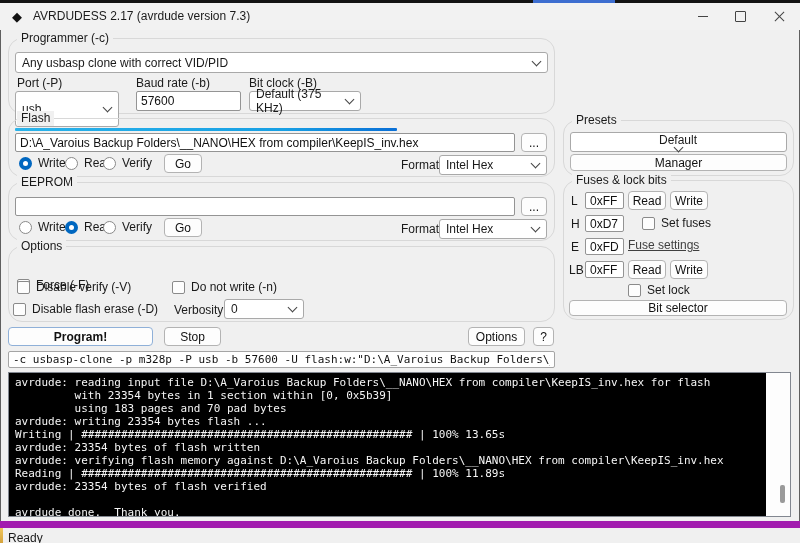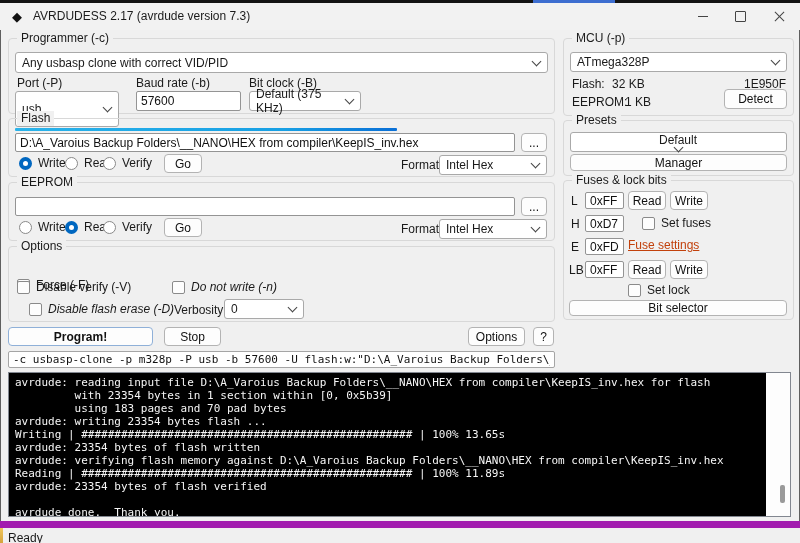--- a/index.html
+++ b/index.html
@@ -17,7 +17,7 @@
   .g-close{position:relative;width:11px;height:11px;}
   .g-close::before,.g-close::after{content:"";position:absolute;left:5px;top:-1px;width:1px;height:13px;background:#444;}
   .g-close::before{transform:rotate(45deg);} .g-close::after{transform:rotate(-45deg);}
-  .group{position:absolute;border:1px solid #d8d8d8;border-radius:4px;}
+  .group{position:absolute;border:1px solid #d8d8d8;border-radius:14px;}
   .legend{position:absolute;top:-8px;left:8px;background:#f0f0f0;padding:0 4px;font-size:12px;line-height:15px;white-space:nowrap;}
   .lbl{position:absolute;font-size:12px;white-space:nowrap;}
   .tb{position:absolute;background:#fff;border:1px solid #949494;border-radius:2px;font-size:12px;

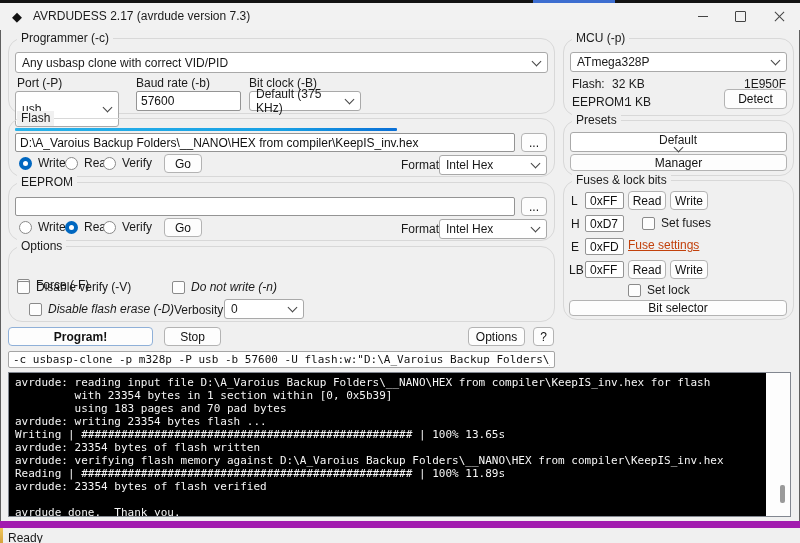--- a/index.html
+++ b/index.html
@@ -186,21 +186,6 @@
 
   <input class="tb mono" style="left: 8px; top: 351px; width: 547px; height: 17px; border-color: rgb(165, 165, 165);" value="-c usbasp-clone -p m328p -P usb -b 57600 -U flash:w:&quot;D:\A_Varoius Backup Folders\__NANO\HEX from compiler\Kee">
 
-  <div class="group" style="left:563px;top:38px;width:229px;height:76px;">
-    <span class="legend">MCU (-p)</span>
-    <div class="combo" style="left:6px;top:13px;width:217px;height:20px;">
-      <span>ATmega328P</span>
-      <span class="chev"></span>
-    </div>
-    <span class="lbl" style="left:8px;top:38px;">Flash:</span>
-    <span class="lbl" style="left:48px;top:38px;">32 KB</span>
-    <span class="lbl" style="right:7px;top:38px;">1E950F</span>
-    <span class="lbl" style="left:8px;top:56px;">EEPROM:</span>
-    <span class="lbl" style="left:61px;top:56px;">1 KB</span>
-    <div class="btn" style="left:160px;top:50px;width:63px;height:20px;">
-        <span>Detect</span>
-      </div>
-  </div>
 
   <div class="group" style="left:563px;top:120px;width:229px;height:54px;">
     <span class="legend">Presets</span>

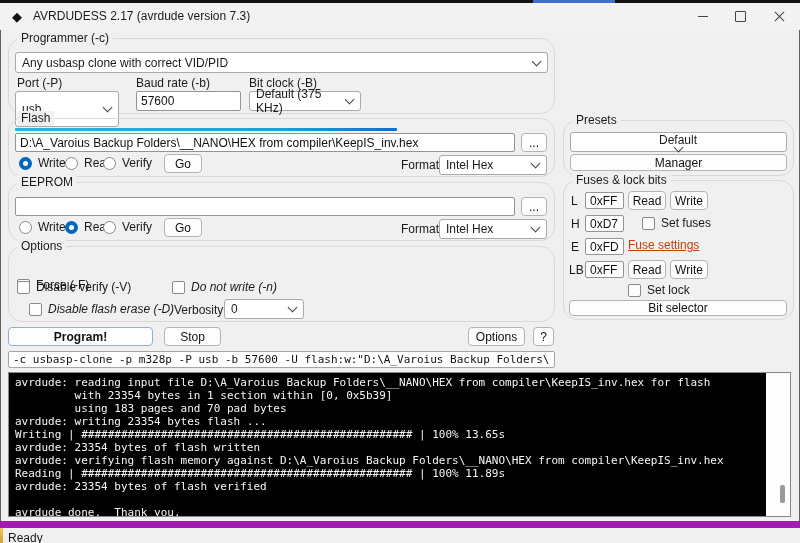--- a/index.html
+++ b/index.html
@@ -35,7 +35,7 @@
   .radio.sel{border:4px solid #0067c0;}
   .check{width:13px;height:13px;border:1px solid #8a8a8a;border-radius:2px;background:#fdfdfd;box-sizing:border-box;flex:none;}
   .usagebar{position:absolute;left:6px;top:9px;height:3px;background:linear-gradient(to right,#2ab3ea 0%,#18a0e4 70%,#0a6fd6 100%);border-radius:1px;}
-  .link{font-size:12px;color:#c2410c;text-decoration:underline;white-space:nowrap;}
+  .link{font-size:12px;color:#404040;text-decoration:underline;white-space:nowrap;}
   .consolewrap{position:absolute;left:8px;top:372px;width:783px;height:145px;border:1px solid #828790;
                box-sizing:border-box;display:flex;background:#fdfdfd;gap:9px;}
   .console{flex:1;margin:0;background:#000;color:#f5f5f5;font-family:"DejaVu Sans Mono",monospace;

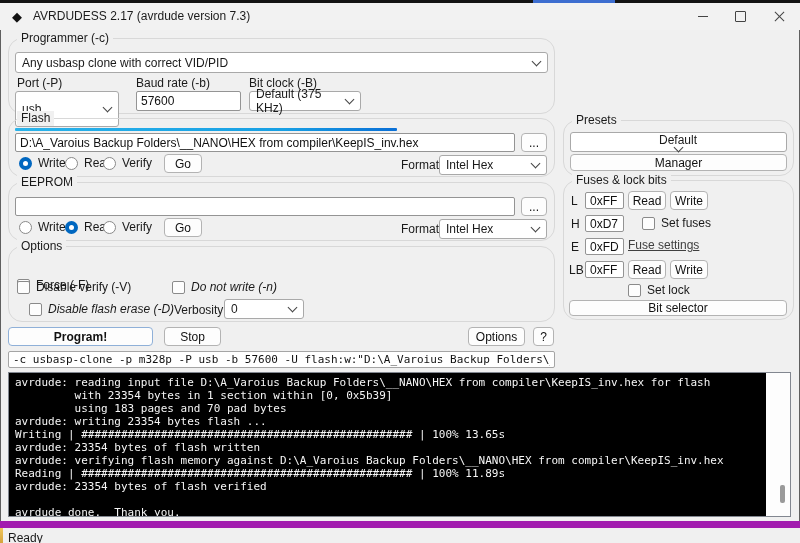--- a/index.html
+++ b/index.html
@@ -160,7 +160,7 @@
       <span class="check"></span>
       <span>Disable flash erase (-D)</span>
     </div>
-    <div class="opt" style="left:163px;top:33px;font-style:italic;">
+    <div class="opt" style="left:163px;top:33px;">
       <span class="check"></span>
       <span>Do not write (-n)</span>
     </div>

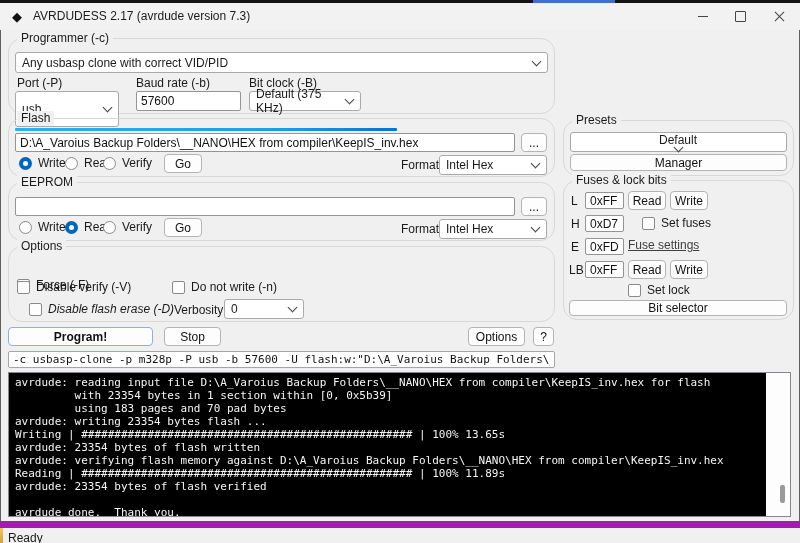--- a/index.html
+++ b/index.html
@@ -156,7 +156,7 @@
       <span class="check"></span>
       <span>Disable verify (-V)</span>
     </div>
-    <div class="opt" style="left:20px;top:55px;font-style:italic;">
+    <div class="opt" style="left:4px;top:55px;">
       <span class="check"></span>
       <span>Disable flash erase (-D)</span>
     </div>

